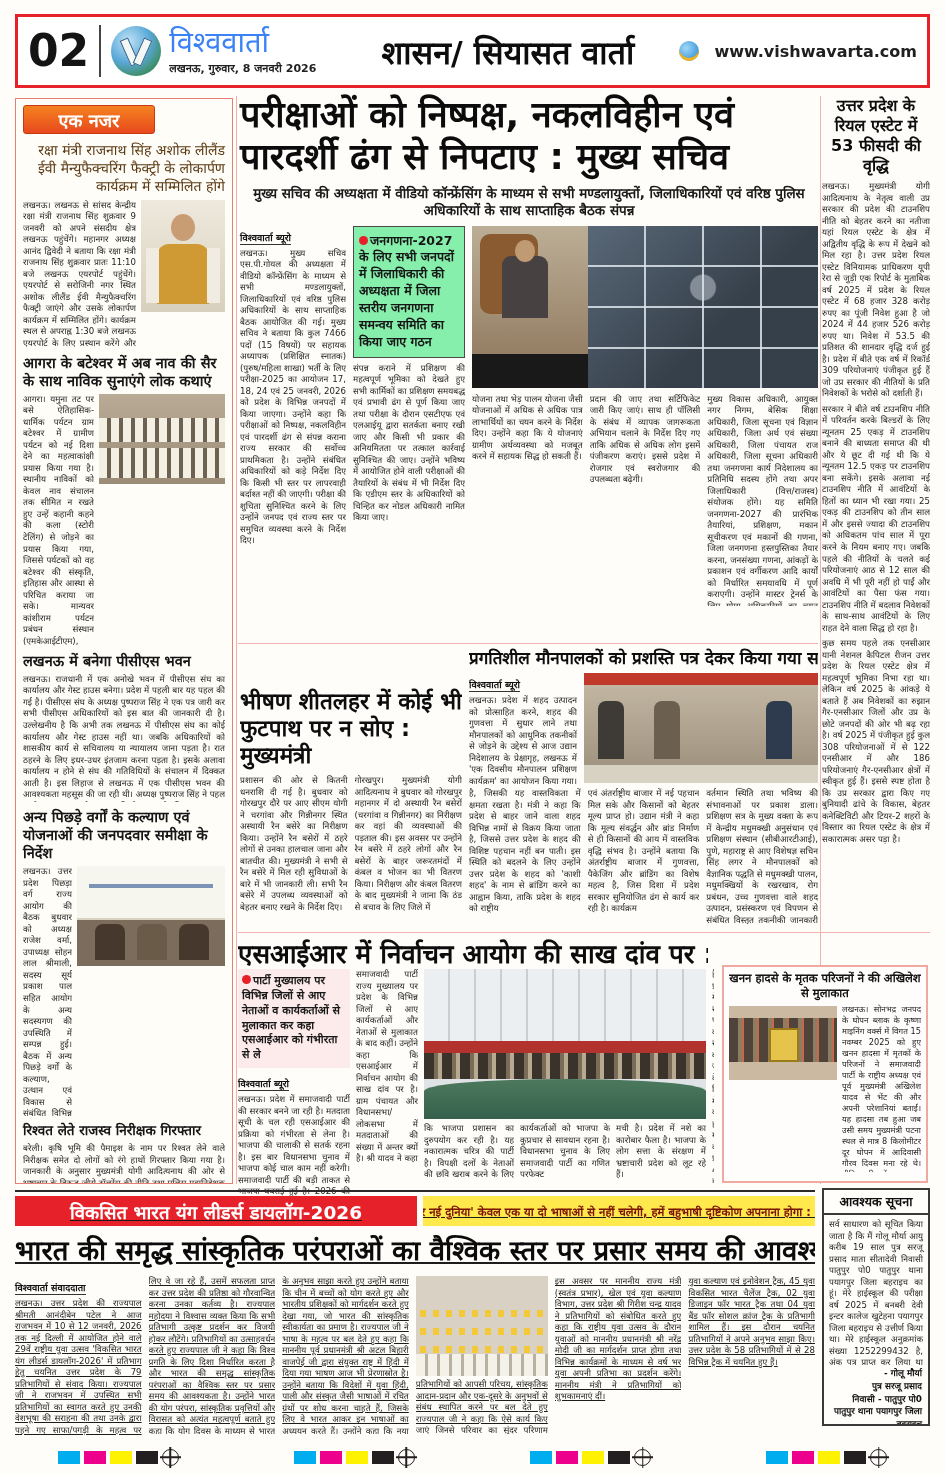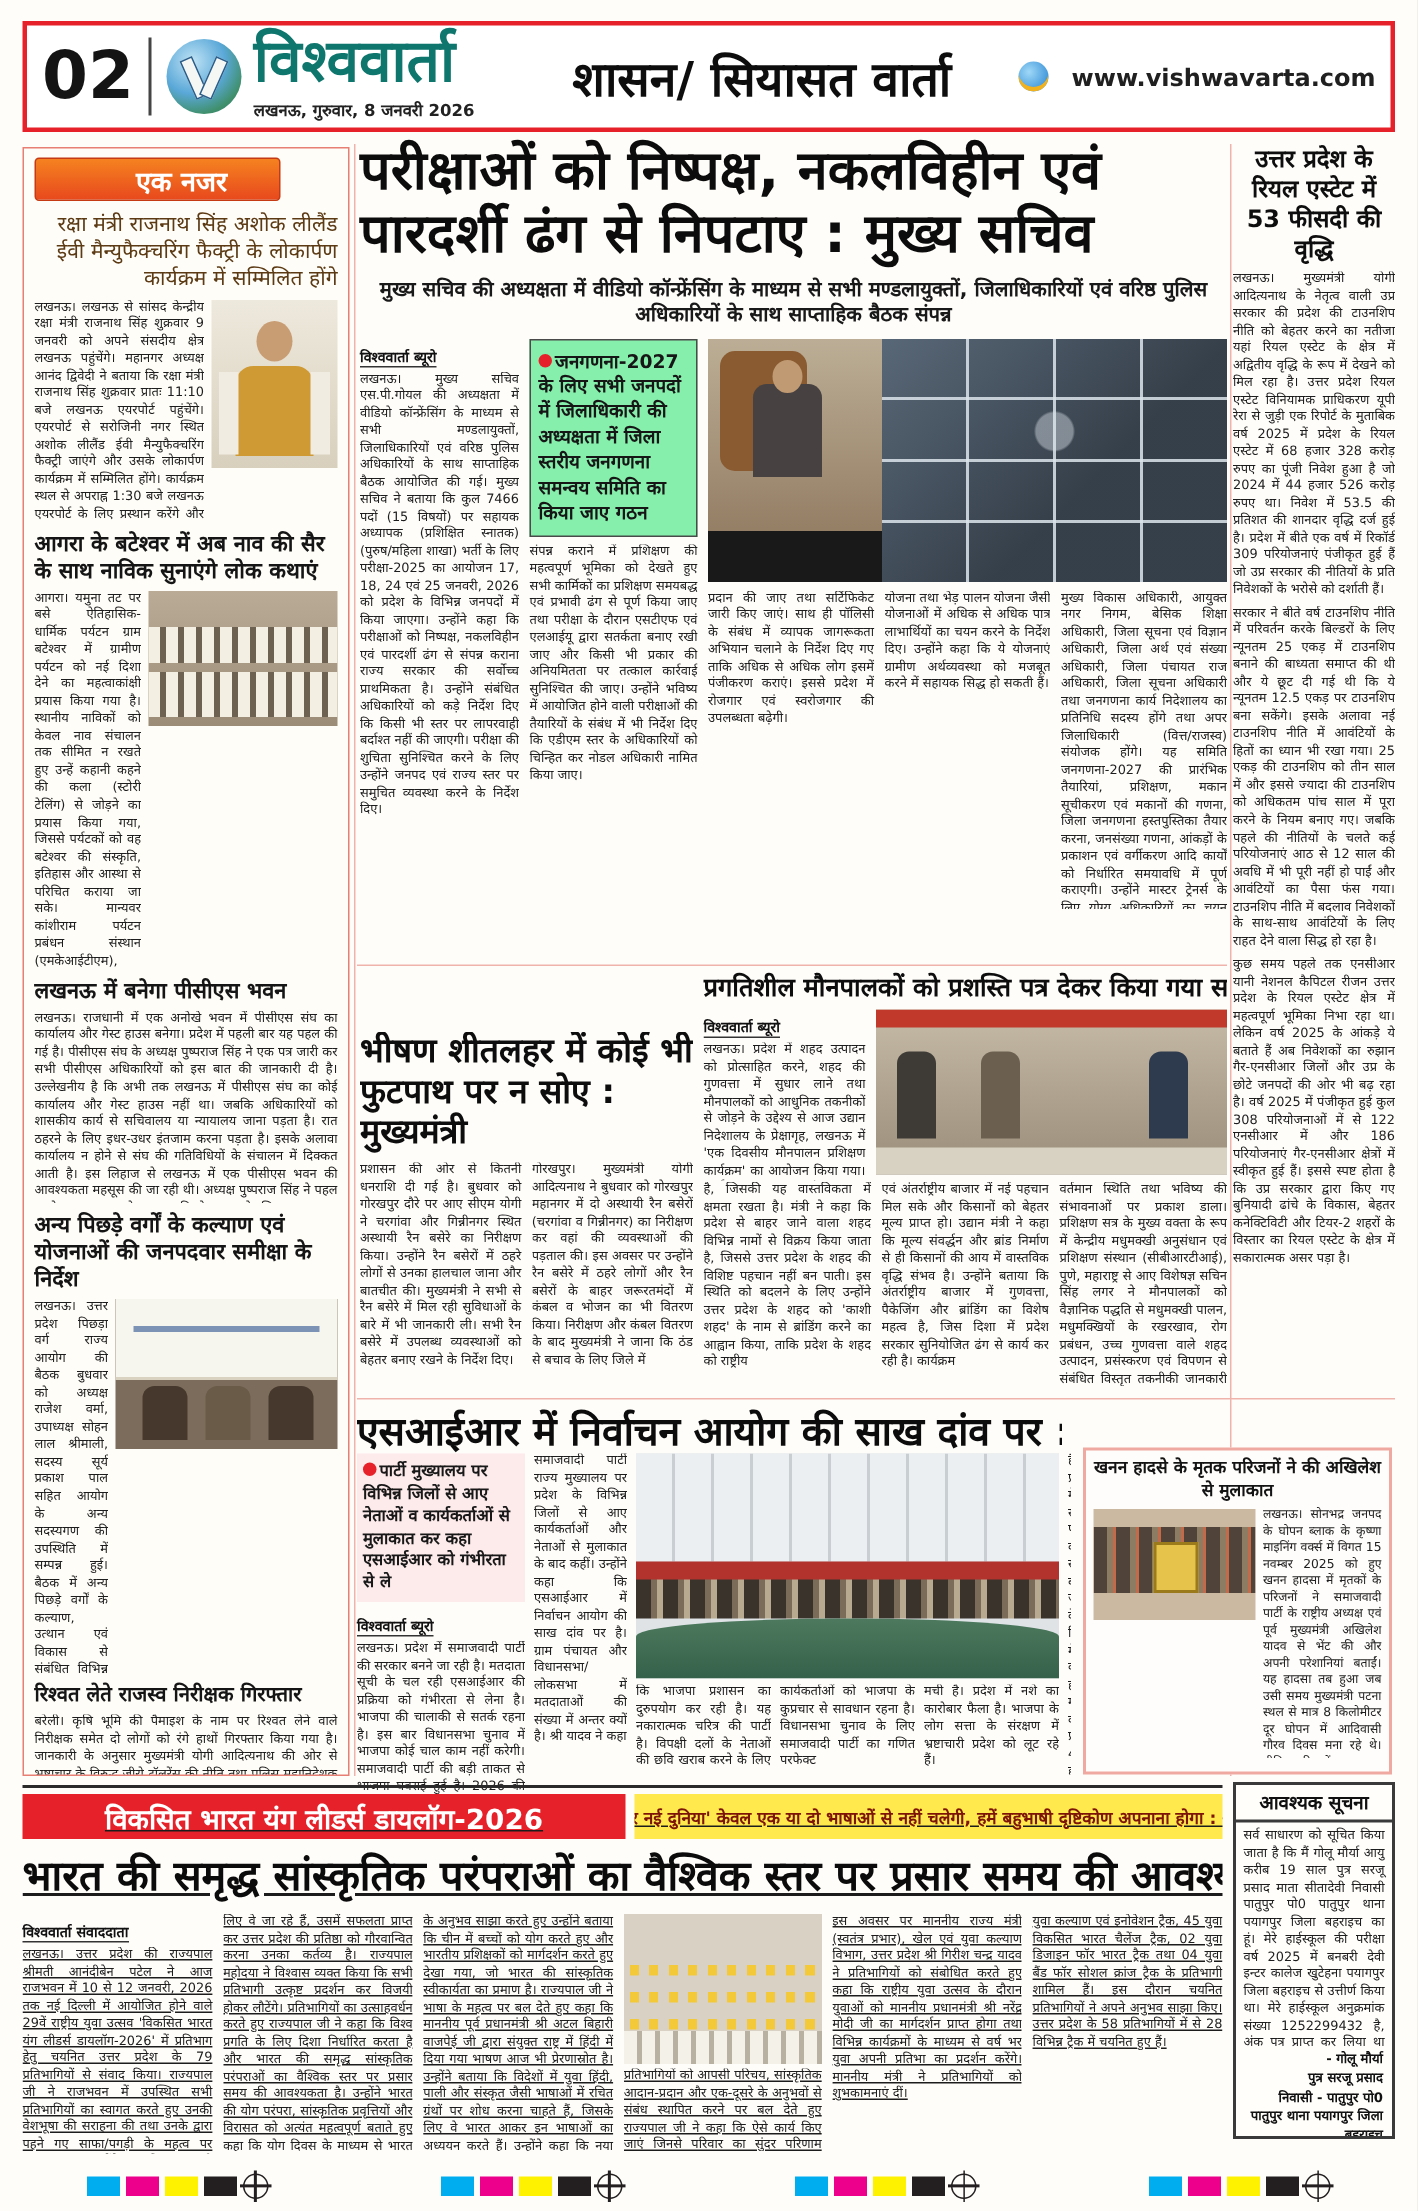--- a/index.html
+++ b/index.html
@@ -16,7 +16,7 @@
   .lg-v1{left:14px;top:12px;transform:rotate(-24deg);}
   .lg-v2{left:27px;top:12px;transform:rotate(24deg);}
   .mh-title-block{display:flex;flex-direction:column;margin-right:20px;}
-  .paper-name{font-size:39px;font-weight:bold;color:#0f766e;line-height:1.05;}
+  .paper-name{font-size:29px;font-weight:normal;color:#3b82f6;line-height:1.05;}
   .edition{font-size:11px;font-weight:bold;color:#222;margin-top:3px;}
   .section-title{flex:1;text-align:center;font-size:32px;font-weight:bold;color:#0d0d0d;}
   .website-wrap{display:flex;align-items:center;gap:15px;font-size:16px;font-weight:bold;color:#202020;}

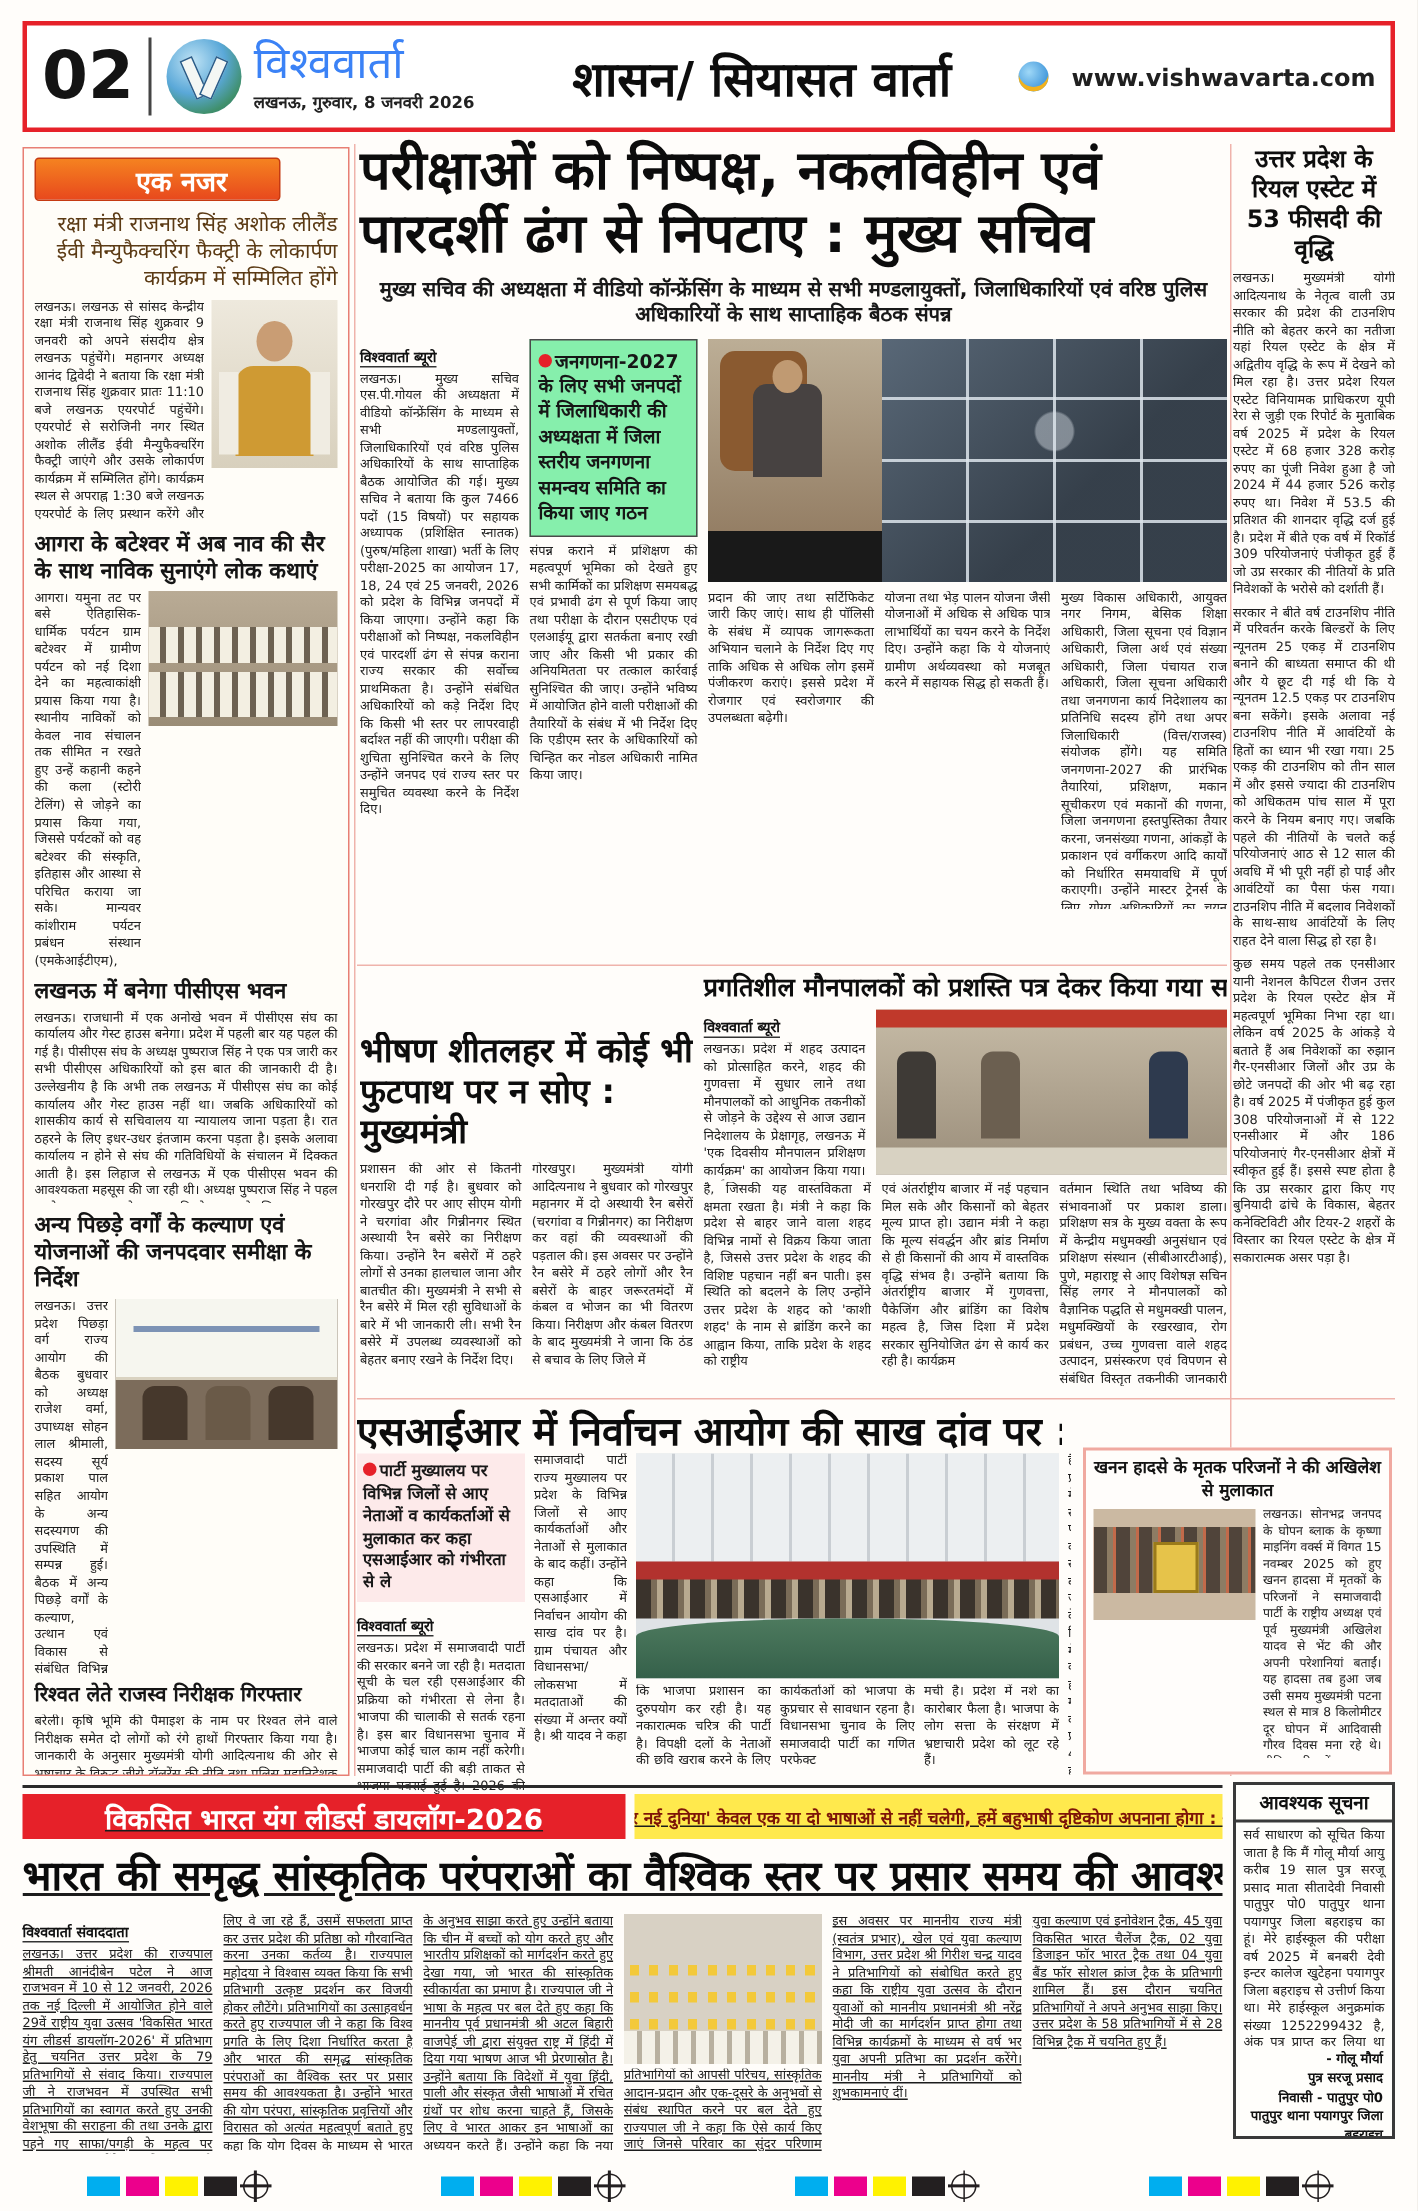--- a/index.html
+++ b/index.html
@@ -32,7 +32,7 @@
            box-sizing:border-box;padding:6px 7px;overflow:hidden;background:#fffdf8;}
   .eknajar{width:130px;height:27px;background:linear-gradient(180deg,#f58220,#e8491d);color:#fff;
            font-size:18px;font-weight:bold;display:flex;align-items:center;justify-content:center;
-           border:1px solid #c53a12;border-radius:3px;margin-bottom:7px;padding-left:32px;}
+           border:1px solid #c53a12;border-radius:3px;margin-bottom:7px;}
   .sb-head1{font-size:14px;font-weight:normal;color:#5b3a14;line-height:1.3;margin:4px 0;text-align:right;}
   .sb-head{font-size:14.5px;font-weight:bold;color:#151515;line-height:1.25;margin:6px 0 4px;}
   .ph{position:relative;overflow:hidden;background:#cfc8ba;}

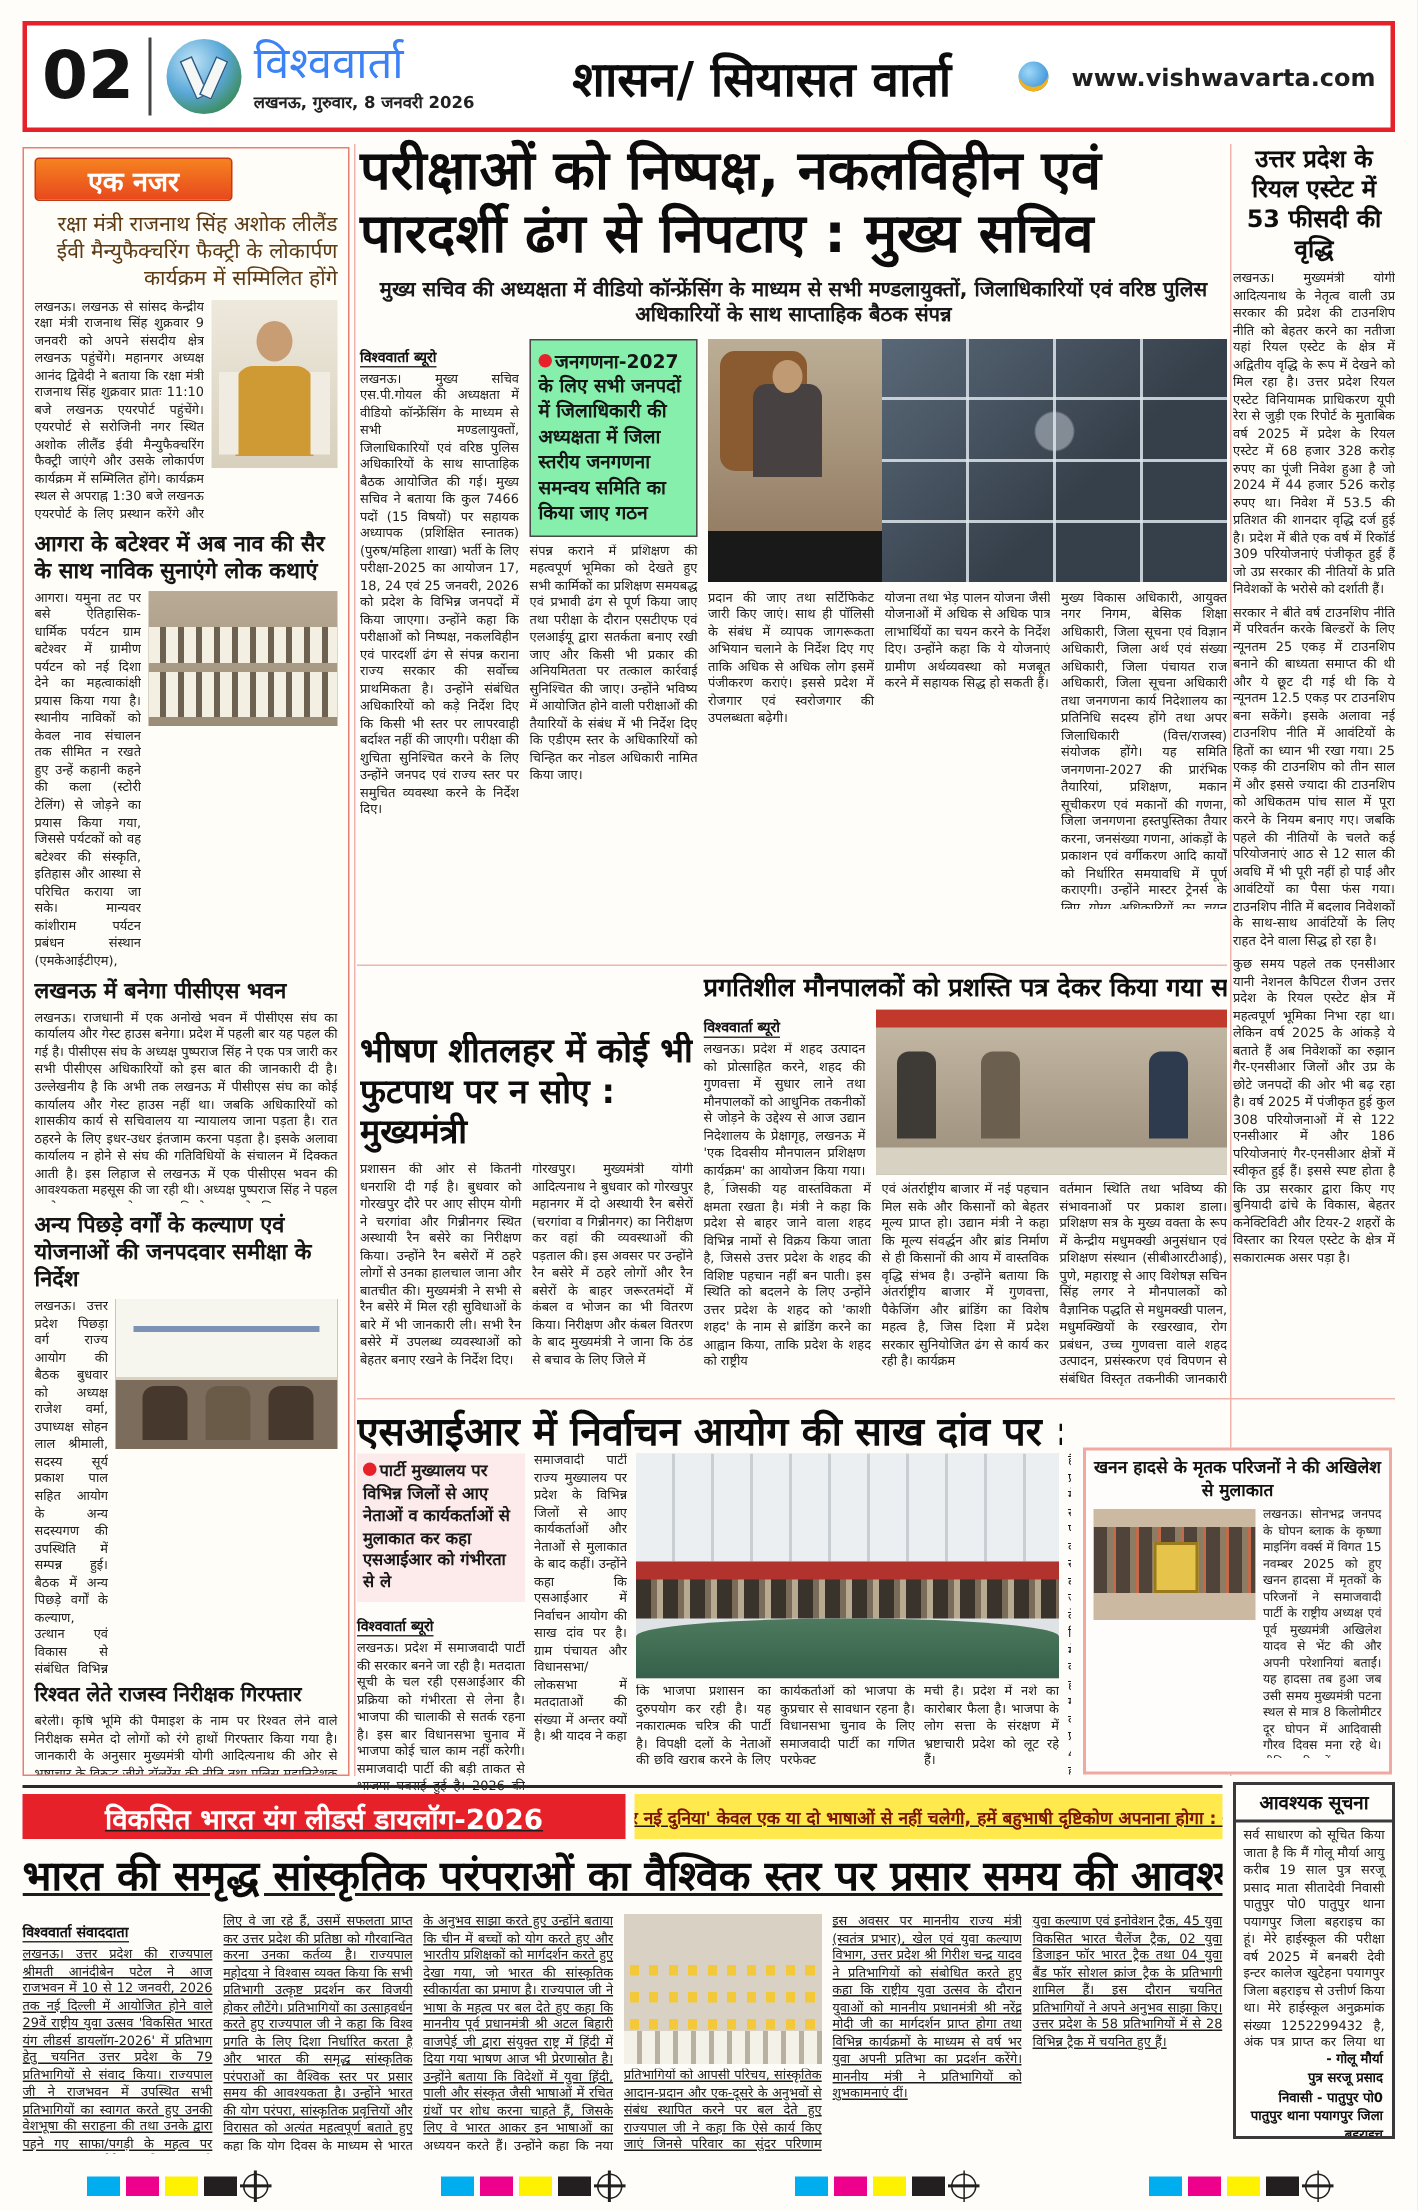--- a/index.html
+++ b/index.html
@@ -253,8 +253,8 @@
           </div>
         </div>
         <div class="m-3col">
+          <div class="c bt">योजना तथा भेड़ पालन योजना जैसी योजनाओं में अधिक से अधिक पात्र लाभार्थियों का चयन करने के निर्देश दिए। उन्होंने कहा कि ये योजनाएं ग्रामीण अर्थव्यवस्था को मजबूत करने में सहायक सिद्ध हो सकती हैं।</div>
           <div class="c bt">प्रदान की जाए तथा सर्टिफिकेट जारी किए जाएं। साथ ही पॉलिसी के संबंध में व्यापक जागरूकता अभियान चलाने के निर्देश दिए गए ताकि अधिक से अधिक लोग इसमें पंजीकरण कराएं। इससे प्रदेश में रोजगार एवं स्वरोजगार की उपलब्धता बढ़ेगी।</div>
-          <div class="c bt">योजना तथा भेड़ पालन योजना जैसी योजनाओं में अधिक से अधिक पात्र लाभार्थियों का चयन करने के निर्देश दिए। उन्होंने कहा कि ये योजनाएं ग्रामीण अर्थव्यवस्था को मजबूत करने में सहायक सिद्ध हो सकती हैं।</div>
           <div class="c bt">मुख्य विकास अधिकारी, आयुक्त नगर निगम, बेसिक शिक्षा अधिकारी, जिला सूचना एवं विज्ञान अधिकारी, जिला अर्थ एवं संख्या अधिकारी, जिला पंचायत राज अधिकारी, जिला सूचना अधिकारी तथा जनगणना कार्य निदेशालय का प्रतिनिधि सदस्य होंगे तथा अपर जिलाधिकारी (वित्त/राजस्व) संयोजक होंगे। यह समिति जनगणना-2027 की प्रारंभिक तैयारियां, प्रशिक्षण, मकान सूचीकरण एवं मकानों की गणना, जिला जनगणना हस्तपुस्तिका तैयार करना, जनसंख्या गणना, आंकड़ों के प्रकाशन एवं वर्गीकरण आदि कार्यों को निर्धारित समयावधि में पूर्ण कराएगी। उन्होंने मास्टर ट्रेनर्स के लिए योग्य अधिकारियों का चयन कर उनका प्रशिक्षण समय से पूर्ण कराने के निर्देश भी दिए। इससे पहले निदेशक (जनगणना कार्य), उत्तर प्रदेश शीतल वर्मा द्वारा जनगणना की प्रक्रिया, समय-सीमा एवं जनगणना-2027 की कार्ययोजना पर विस्तृत प्रस्तुतीकरण दिया गया। बैठक में संबंधित विभागों के वरिष्ठ अधिकारीगण आदि उपस्थित थे।</div>
         </div>
       </div>

